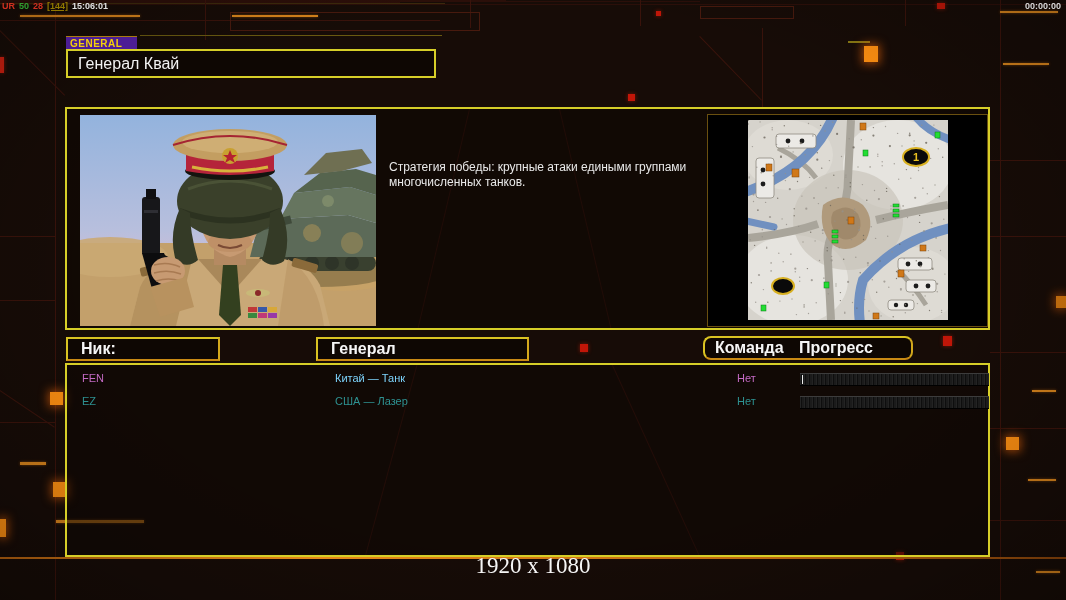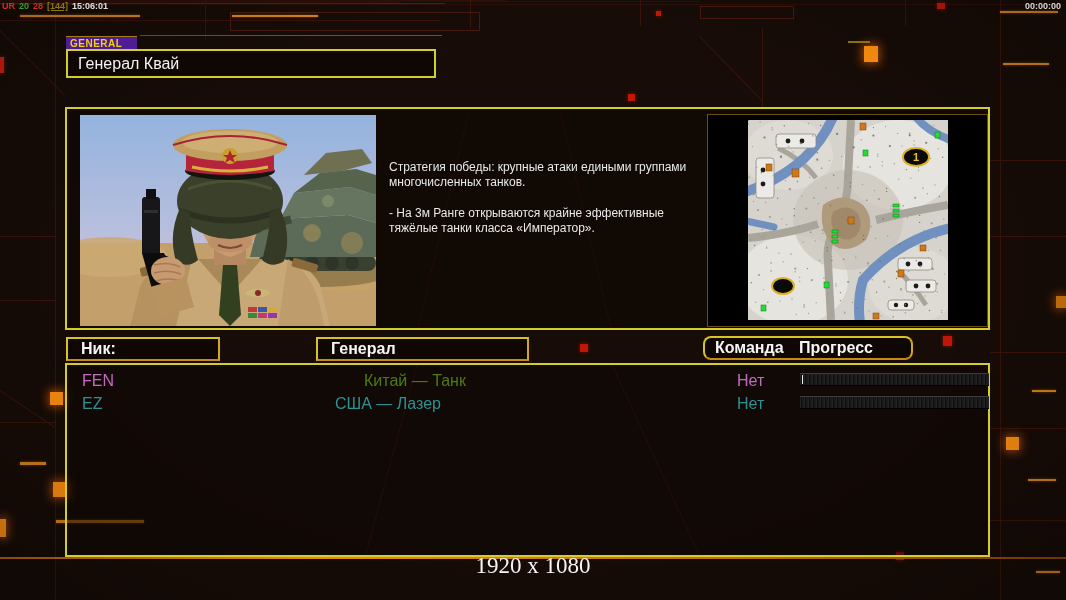--- a/index.html
+++ b/index.html
@@ -129,7 +129,7 @@
   <div class="botline"></div>
 
   <div class="debug-left">
-    <span style="color: rgb(208, 48, 32);">UR</span><span style="color: rgb(48, 160, 48);">20</span><span style="color: rgb(208, 48, 32);">28</span><span style="color: rgb(144, 120, 0); text-decoration: underline;">[144]</span><span style="color: rgb(224, 224, 224);">15:06:01</span>
+    <span style="color: rgb(208, 48, 32);">UR</span><span style="color: rgb(48, 160, 48);">50</span><span style="color: rgb(208, 48, 32);">28</span><span style="color: rgb(144, 120, 0); text-decoration: underline;">[144]</span><span style="color: rgb(224, 224, 224);">15:06:01</span>
   </div>
   <div class="debug-right">00:00:00</div>
 

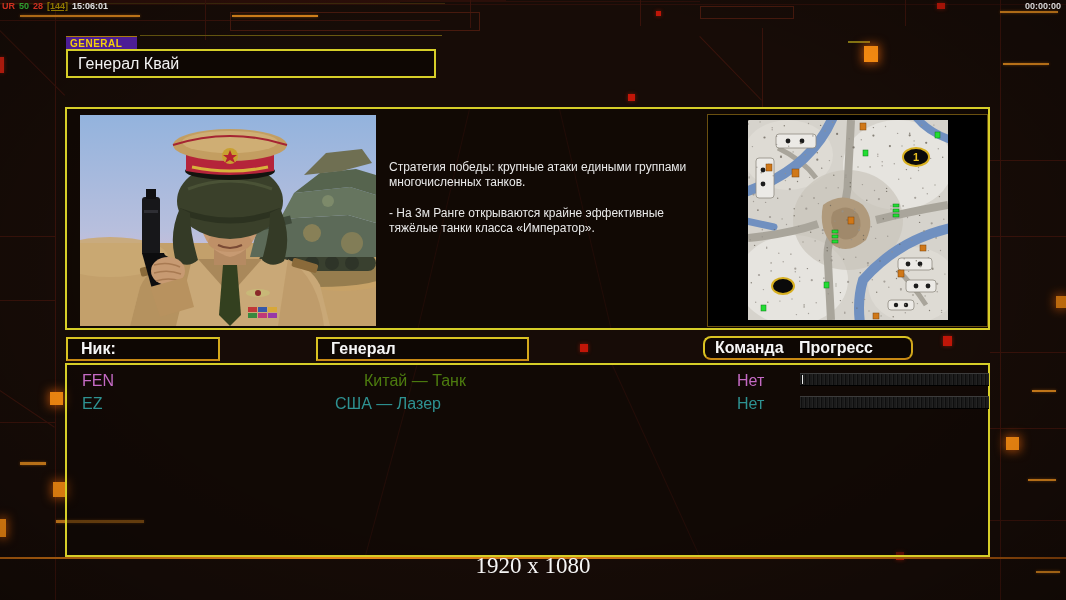--- a/index.html
+++ b/index.html
@@ -232,7 +232,6 @@
 
     <div class="desc">
       <p>Стратегия победы: крупные атаки едиными группами многочисленных танков.</p>
-      <p>- На 3м Ранге открываются крайне эффективные тяжёлые танки класса «Император».</p>
     </div>
 
     <div class="map-box">

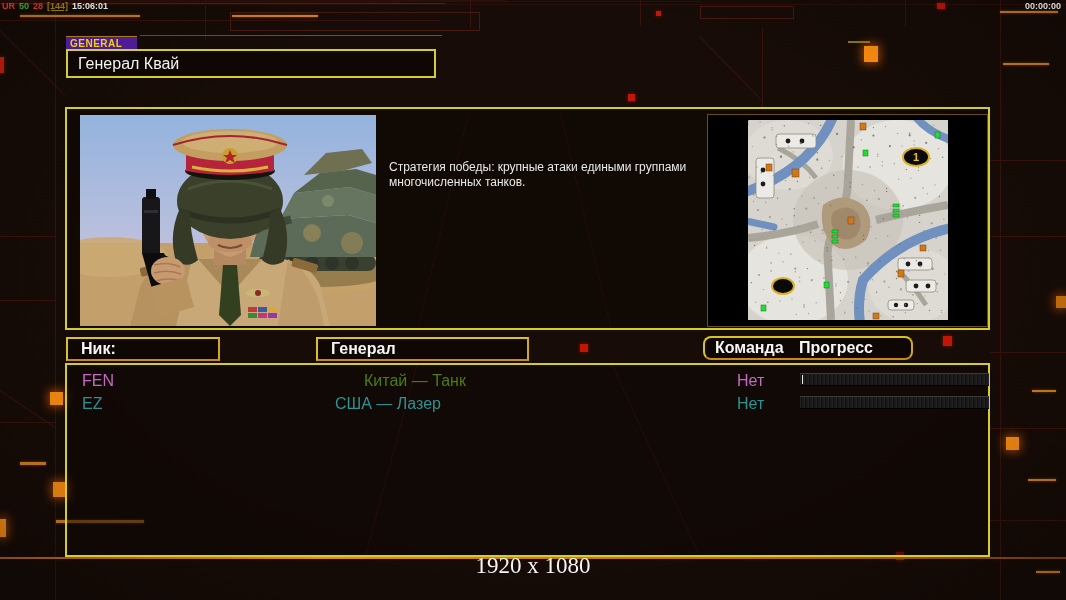--- a/index.html
+++ b/index.html
@@ -50,7 +50,7 @@
   
   .list-panel{position:absolute;left:65px;top:363px;width:925px;height:194px;box-sizing:border-box;
     border:2px solid #d6ce28;background:rgba(12,6,3,.5);}
-  .row{position:absolute;left:0;width:100%;height:22px;font-size:16px;}
+  .row{position:absolute;left:0;width:100%;height:22px;font-size:11px;}
   .row span{position:absolute;top:2px;}
   .row .nick{left:15px;}
   .row .gen{left:268px;}

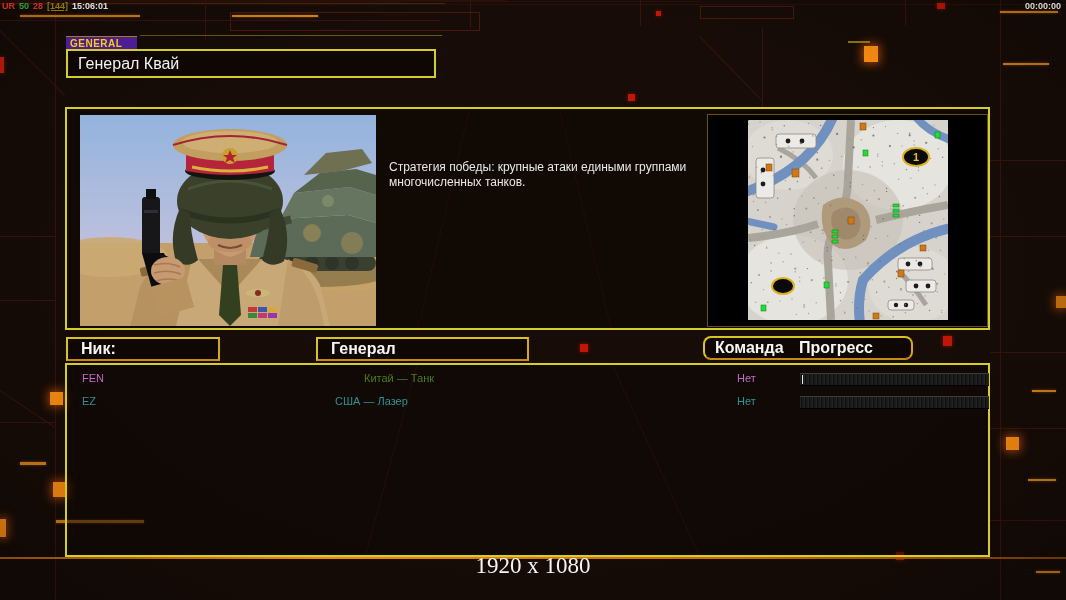--- a/index.html
+++ b/index.html
@@ -558,7 +558,7 @@
   <div class="list-panel">
     <div class="row" style="top:5px;">
       <span class="nick" style="color: rgb(196, 106, 196);">FEN</span>
-      <span class="gen" style="color: #4d7c0f; margin-left: 29px;">Китай — Танк</span>
+      <span class="gen" style="color: #7dd3fc;">Китай — Танк</span>
       <span class="team" style="color: rgb(196, 106, 196);">Нет</span>
       <div class="bar">
         <div class="caret"></div>

